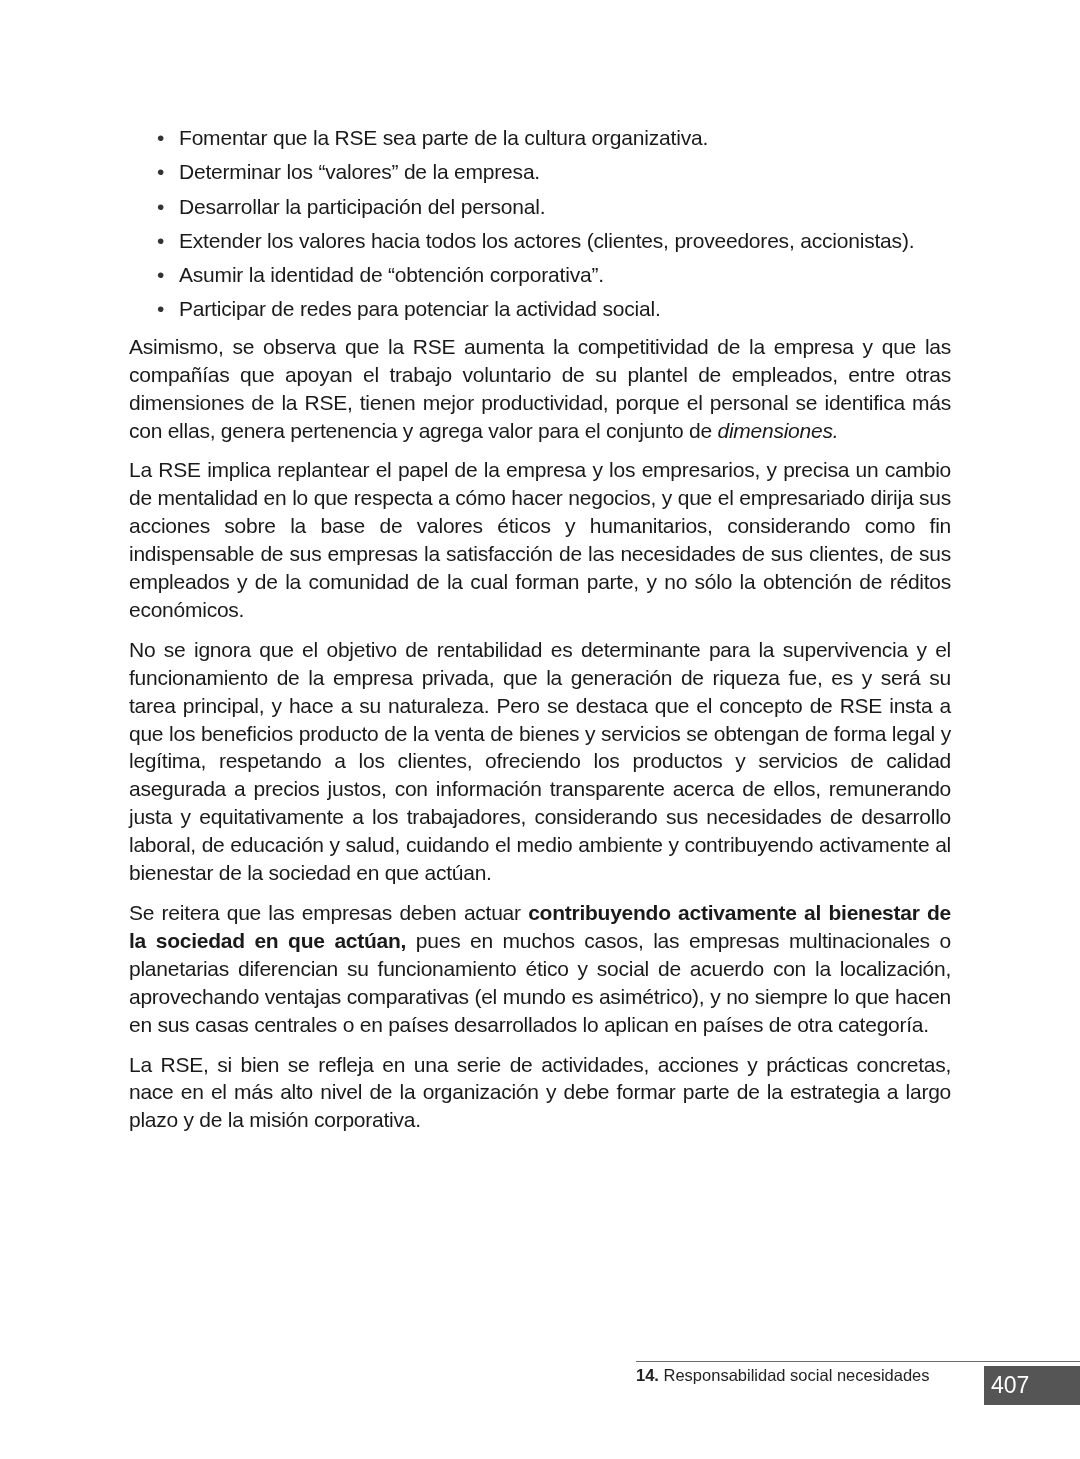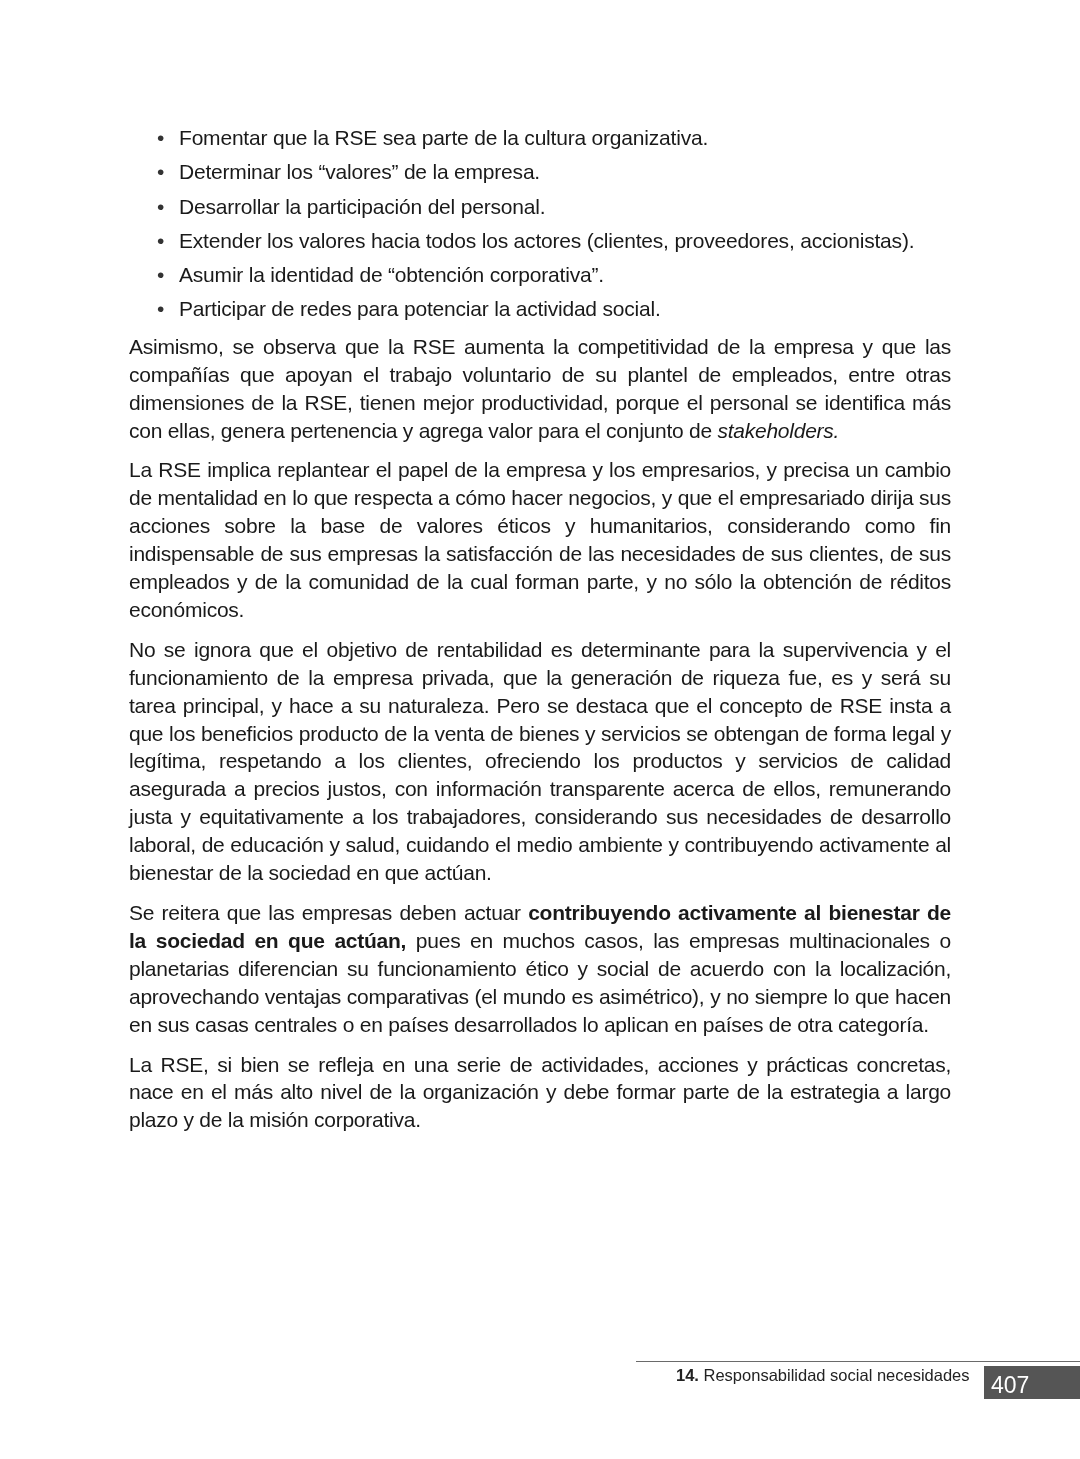--- a/index.html
+++ b/index.html
@@ -32,7 +32,7 @@
     <li>Participar de redes para potenciar la actividad social.</li>
   </ul>
 
-  <p class="first"><span>Asimismo, se observa que la RSE aumenta la competitividad de la empresa y que las compañías que apoyan el trabajo voluntario de su plantel de empleados, entre otras dimensiones de la RSE, tienen mejor productividad, porque el personal se identifica más con ellas, genera pertenencia y agrega valor para el conjunto de </span><i>stakeholders.</i></p>
+  <p class="first"><span>Asimismo, se observa que la RSE aumenta la competitividad de la empresa y que las compañías que apoyan el trabajo voluntario de su plantel de empleados, entre otras dimensiones de la RSE, tienen mejor productividad, porque el personal se identifica más con ellas, genera pertenencia y agrega valor para el conjunto de </span><i>dimensiones.</i></p>
 
 
   <p>La RSE implica replantear el papel de la empresa y los empresarios, y precisa un cambio de mentalidad en lo que respecta a cómo hacer negocios, y que el empresariado dirija sus acciones sobre la base de valores éticos y humanitarios, considerando como fin indispensable de sus empresas la satisfacción de las necesidades de sus clientes, de sus empleados y de la comunidad de la cual forman parte, y no sólo la obtención de réditos económicos.</p>

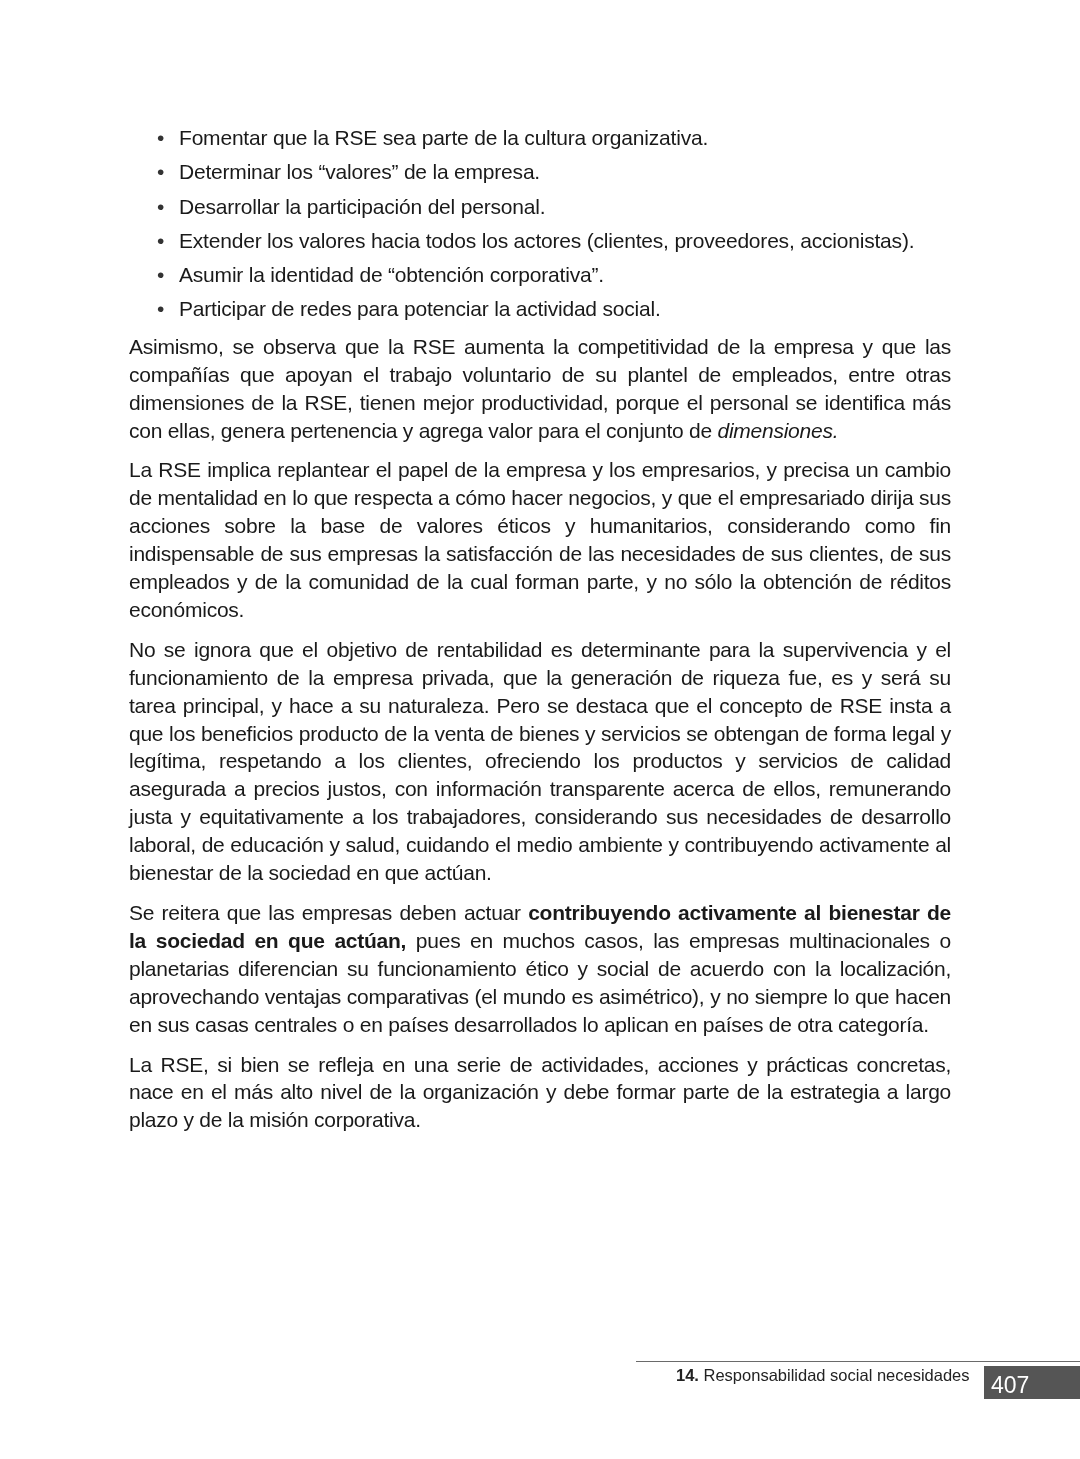--- a/index.html
+++ b/index.html
@@ -15,7 +15,7 @@
   h2 { margin: 42px 0 8px 0; font-size: 25.5px; font-weight: bold; color: #555555; letter-spacing: -0.2px; line-height: 34px; }
   .footer-rule { position: absolute; left: 636px; top: 1361px; width: 444px; height: 1px; background: #6a6a6a; }
   .footer-text { position: absolute; left: 636px; top: 1366px; font-size: 16.5px; color: #222; }
-  .footer-text b { font-weight: bold; margin-left: 40px; }
+  .footer-text b { font-weight: bold; }
   .page-box { position: absolute; left: 984px; top: 1366px; width: 96px; height: 33px; background: #555555; color: #ffffff;
               font-size: 23px; line-height: 39px; padding-left: 7px; box-sizing: border-box; }
 </style>

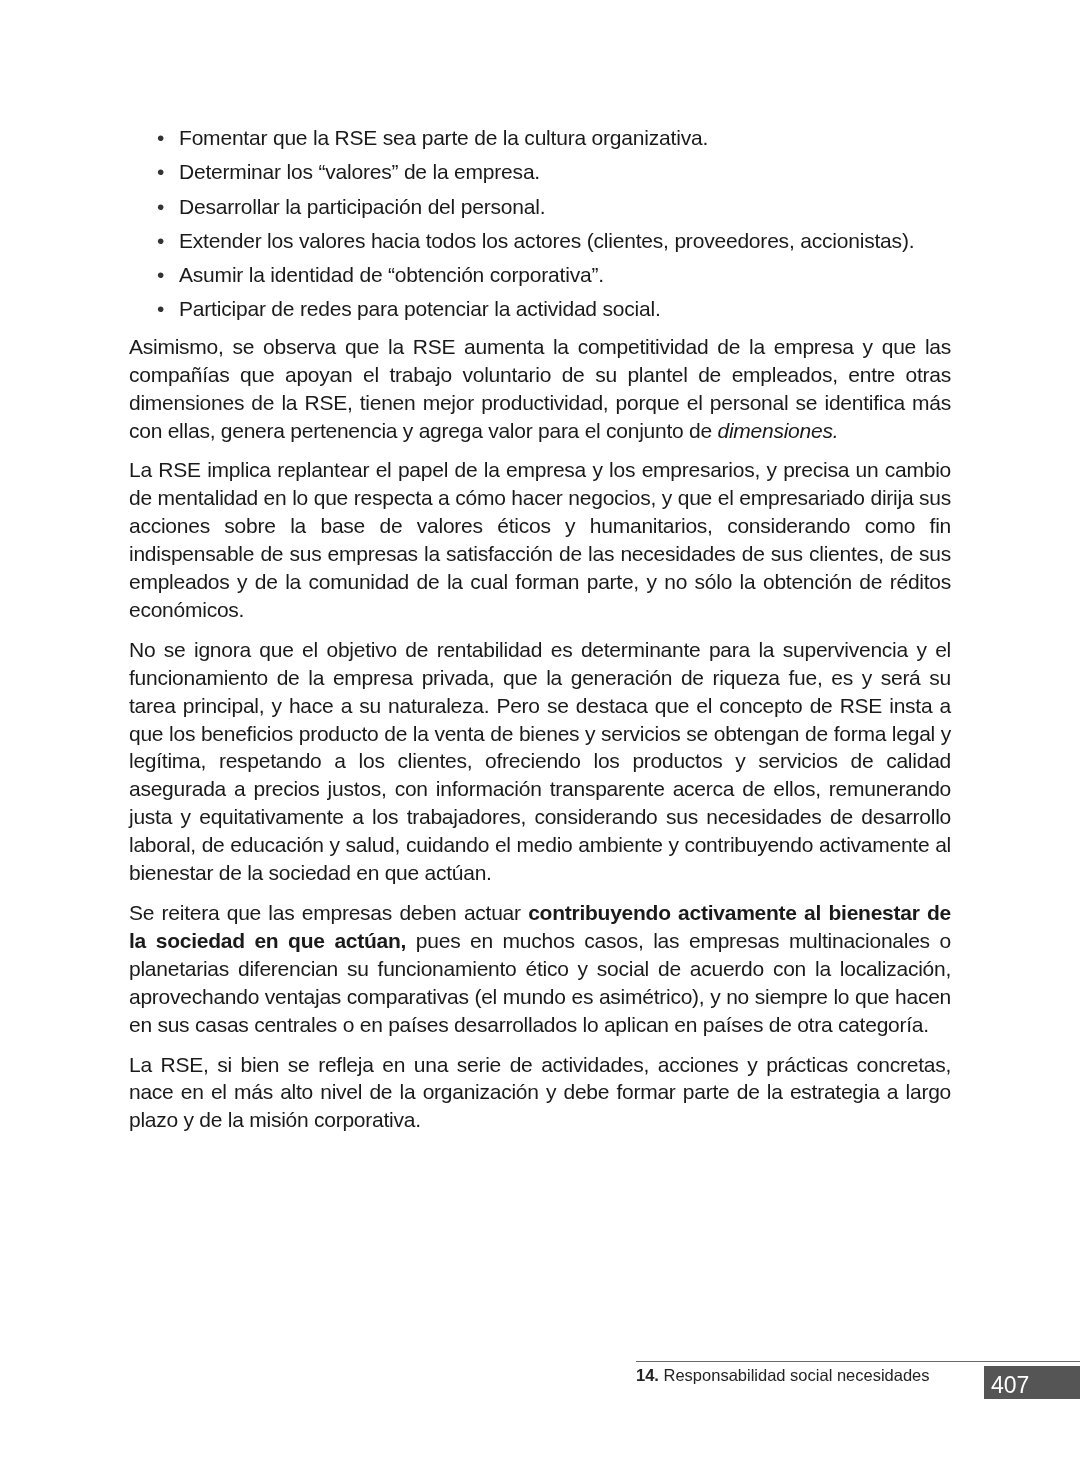--- a/index.html
+++ b/index.html
@@ -16,7 +16,7 @@
   .footer-rule { position: absolute; left: 636px; top: 1361px; width: 444px; height: 1px; background: #6a6a6a; }
   .footer-text { position: absolute; left: 636px; top: 1366px; font-size: 16.5px; color: #222; }
   .footer-text b { font-weight: bold; }
-  .page-box { position: absolute; left: 984px; top: 1366px; width: 96px; height: 33px; background: #555555; color: #ffffff;
+  .page-box { position: absolute; left: 984px; top: 1366px; width: 96px; height: 39px; background: #555555; color: #ffffff;
               font-size: 23px; line-height: 39px; padding-left: 7px; box-sizing: border-box; }
 </style>
 </head>

